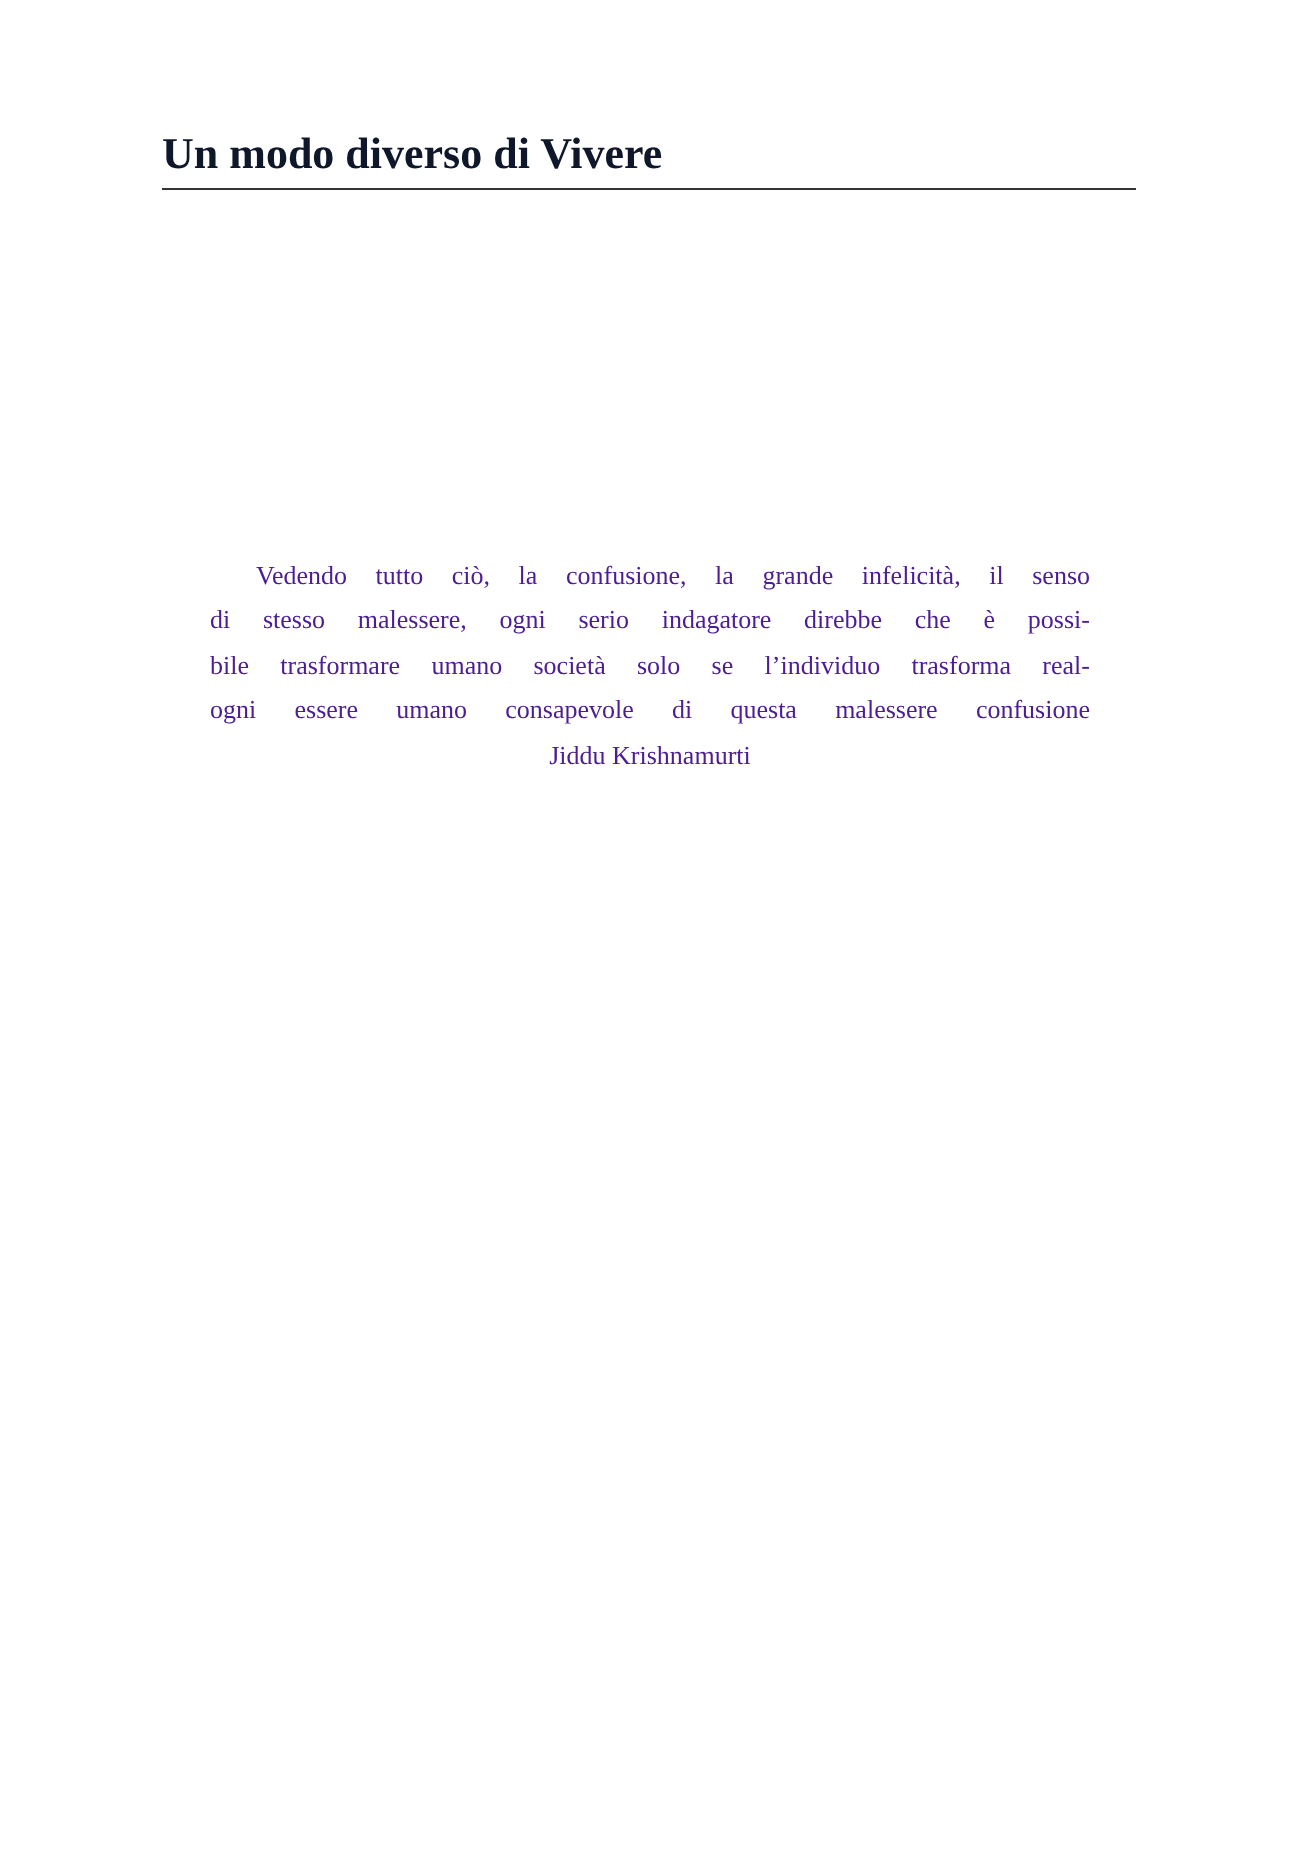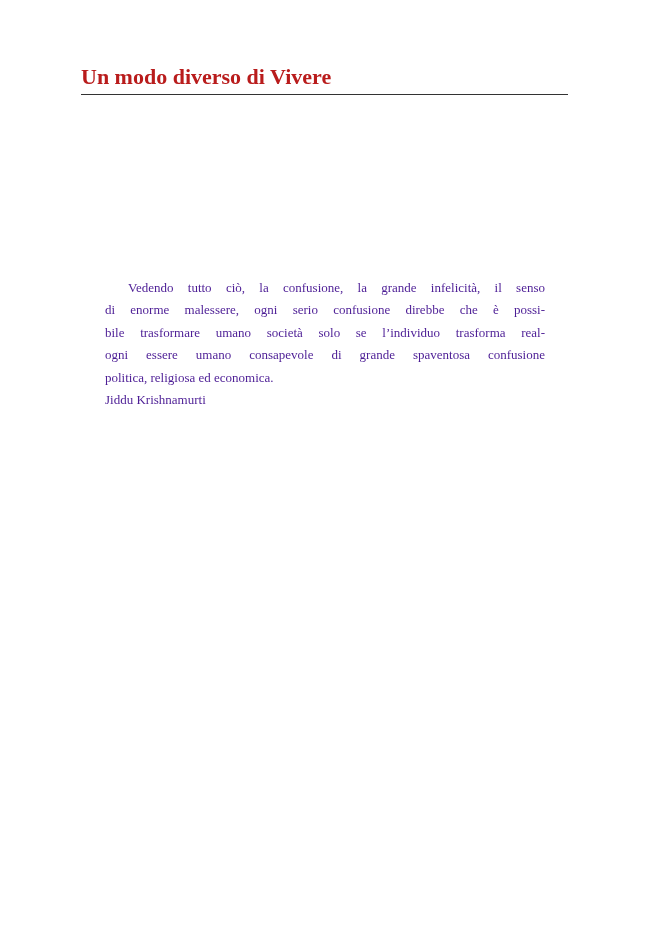--- a/index.html
+++ b/index.html
@@ -30,7 +30,7 @@
       font-size: 22px;
       font-weight: bold;
       line-height: 26px;
-      color: #b91c1c;
+      color: #0f172a;
       white-space: nowrap;
     }
     .epigraph {

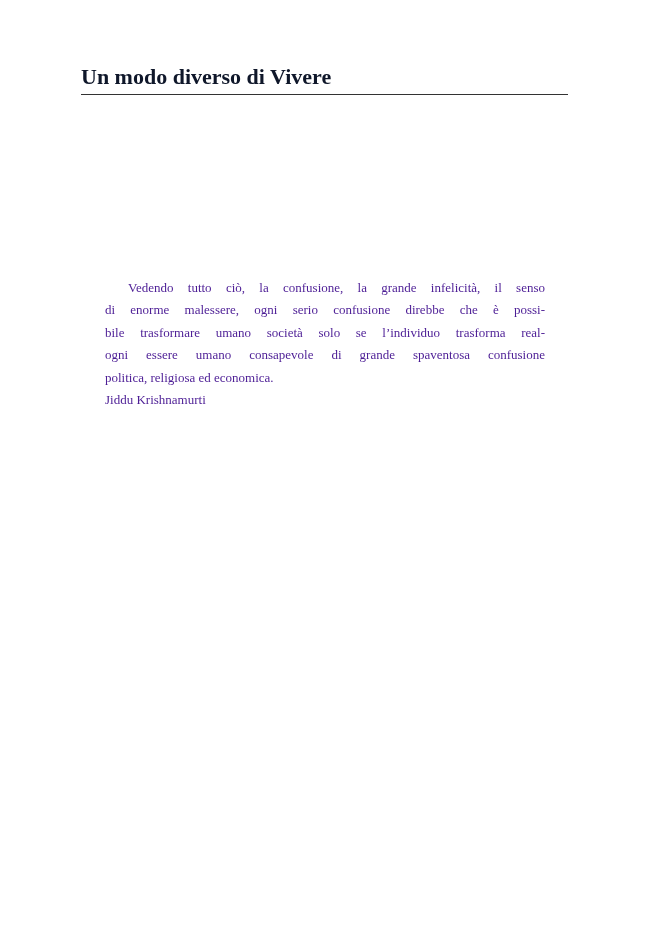--- a/index.html
+++ b/index.html
@@ -71,7 +71,7 @@
 <div class="epigraph">
   <div>
     <span class="line indent">Vedendo tutto ciò, la confusione, la grande infelicità, il senso</span>
-    <span class="line">di enorme malessere, ogni serio confusione direbbe che è possi-</span>
+    <span class="line">di stesso malessere, ogni serio indagatore direbbe che è possi-</span>
     <span class="line">bile trasformare umano società solo se l’individuo trasforma real-</span>
   </div>
   <div>

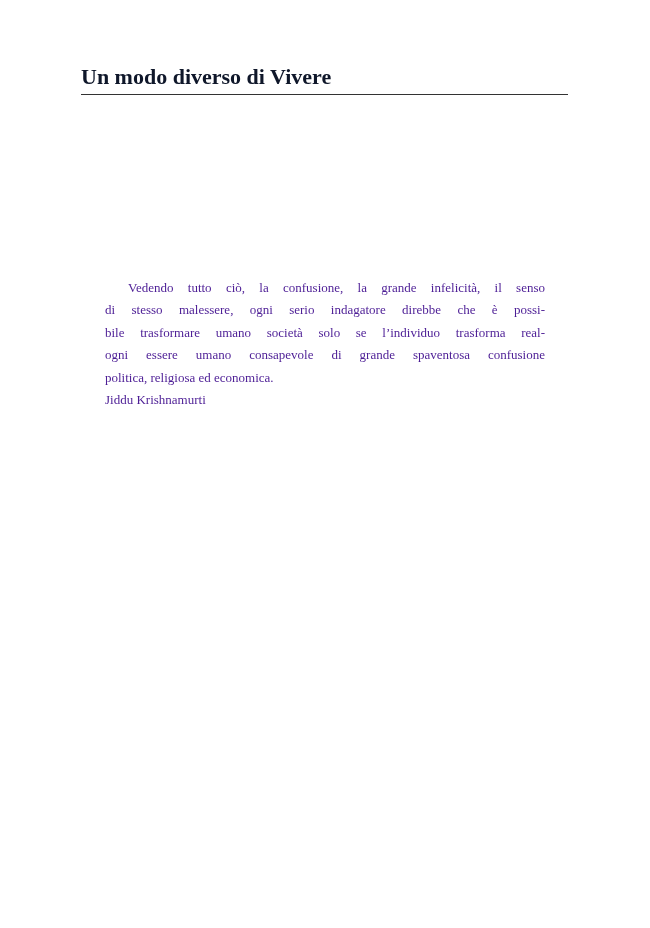--- a/index.html
+++ b/index.html
@@ -75,7 +75,7 @@
     <span class="line">bile trasformare umano società solo se l’individuo trasforma real-</span>
   </div>
   <div>
-    <span class="line">ogni essere umano consapevole di grande spaventosa confusione</span>
+    <span class="line">ogni essere umano consapevole di questa malessere confusione</span>
     <span class="line last">politica, religiosa ed economica.</span>
   </div>
   <span class="attribution">Jiddu Krishnamurti</span>

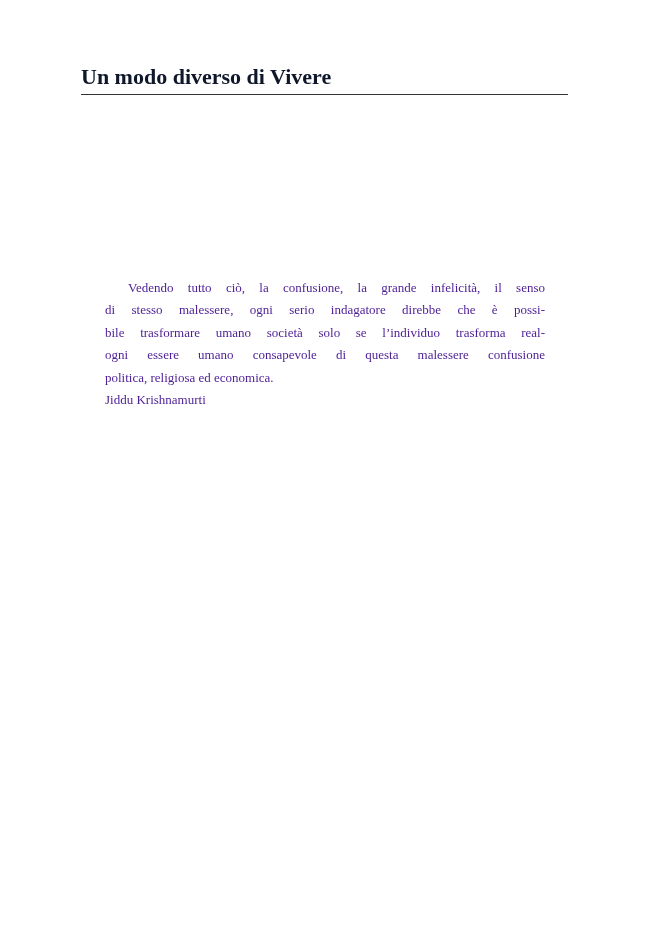--- a/index.html
+++ b/index.html
@@ -76,7 +76,6 @@
   </div>
   <div>
     <span class="line">ogni essere umano consapevole di questa malessere confusione</span>
-    <span class="line last">politica, religiosa ed economica.</span>
   </div>
   <span class="attribution">Jiddu Krishnamurti</span>
 </div>

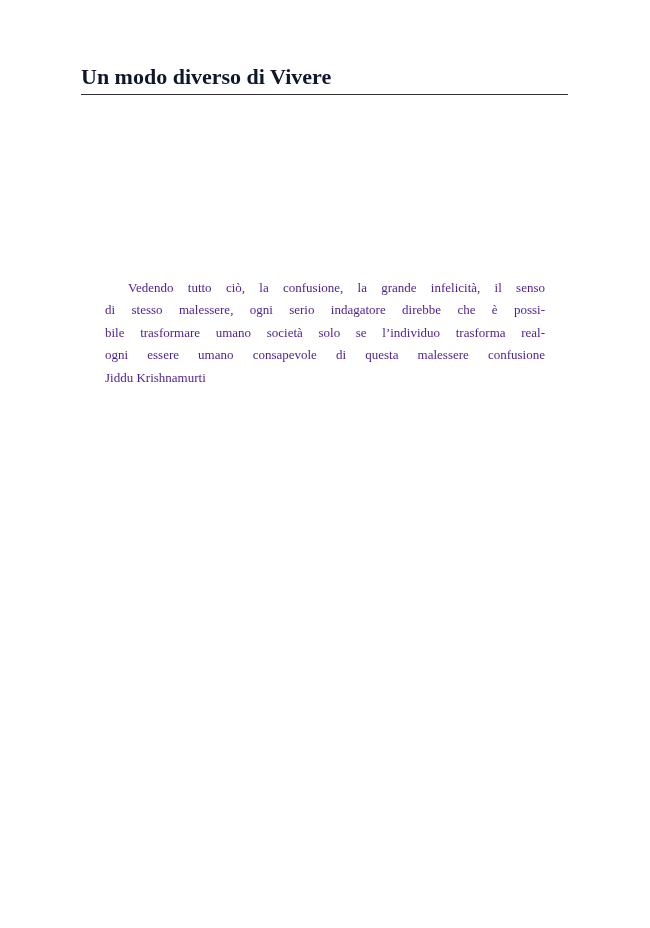--- a/index.html
+++ b/index.html
@@ -57,7 +57,7 @@
     }
     .epigraph .attribution {
       display: block;
-      text-align: left;
+      text-align: center;
       margin-top: 0;
     }
   </style>

